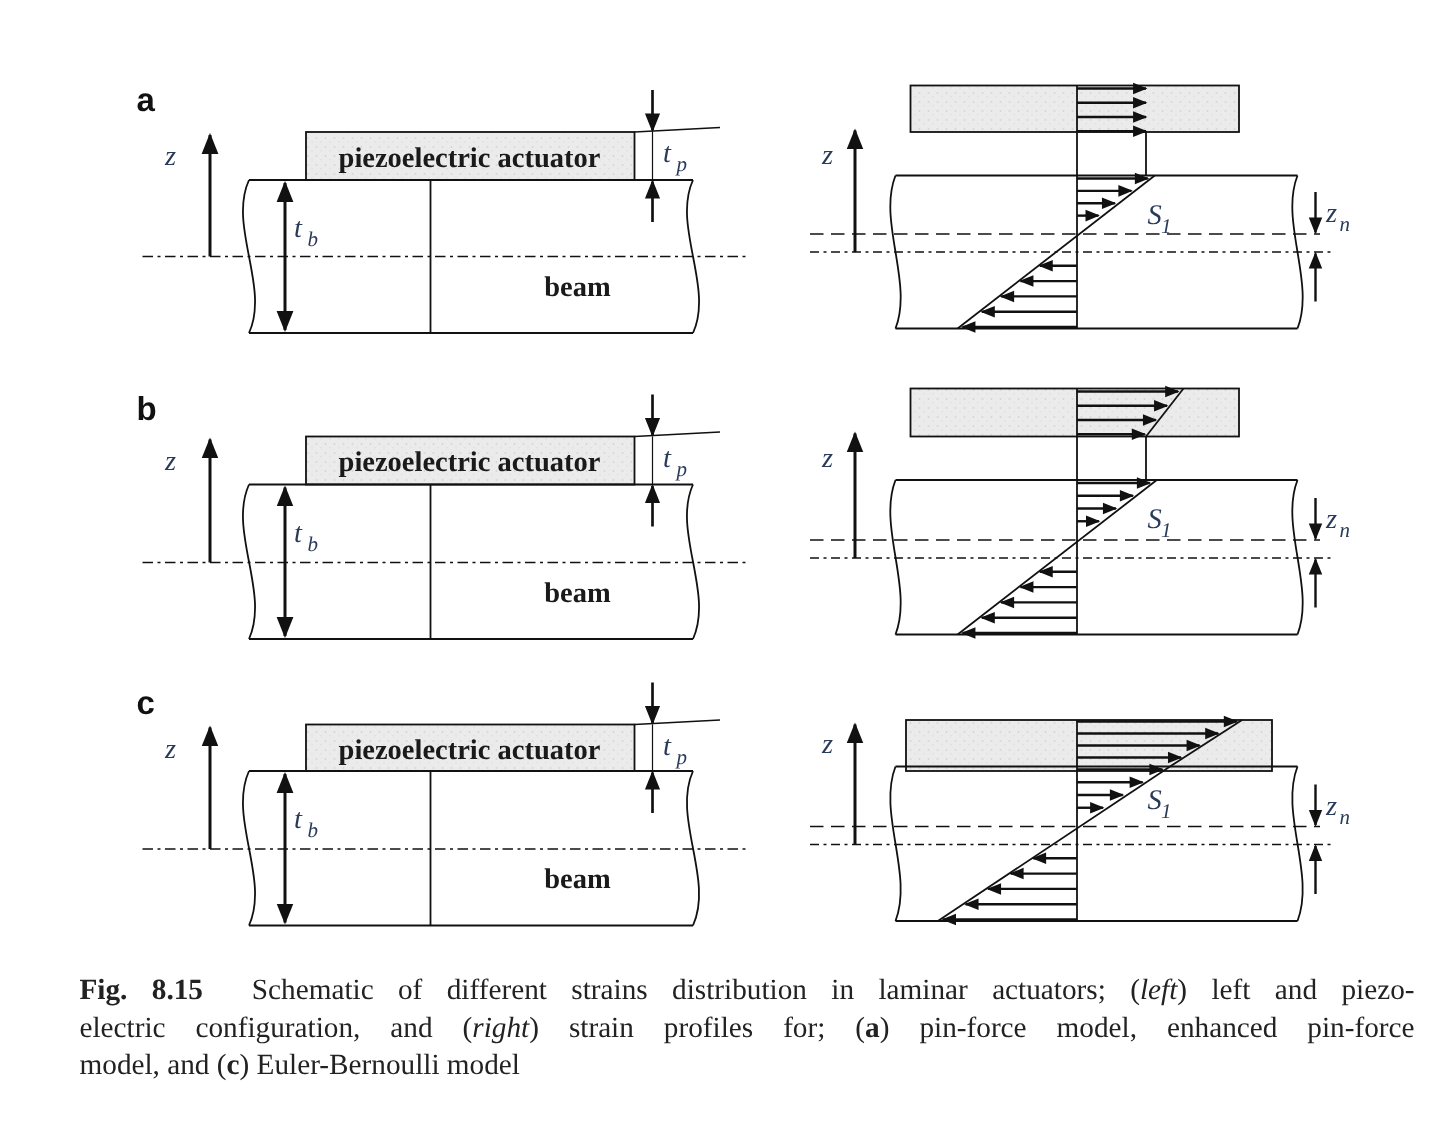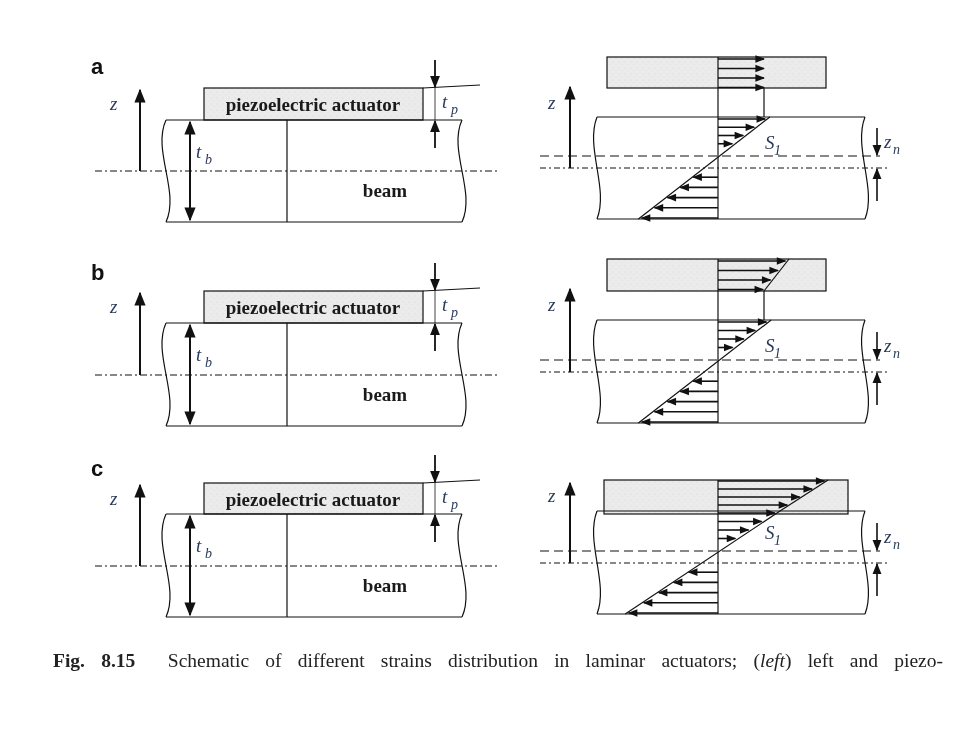--- a/index.html
+++ b/index.html
@@ -238,6 +238,7 @@
 
 <div class="caption">
   <span class="cap-line"><b>Fig. 8.15</b>&nbsp;&nbsp;<span>Schematic of different strains distribution in laminar actuators; (</span><i>left</i><span>) left and piezo-</span></span>
+  <span class="cap-line"><span>electric configuration, and (</span><i>right</i><span>) strain profiles for; (</span><b>a</b><span>) pin-force model, enhanced pin-force</span></span>
 </div>
 
 </body></html>

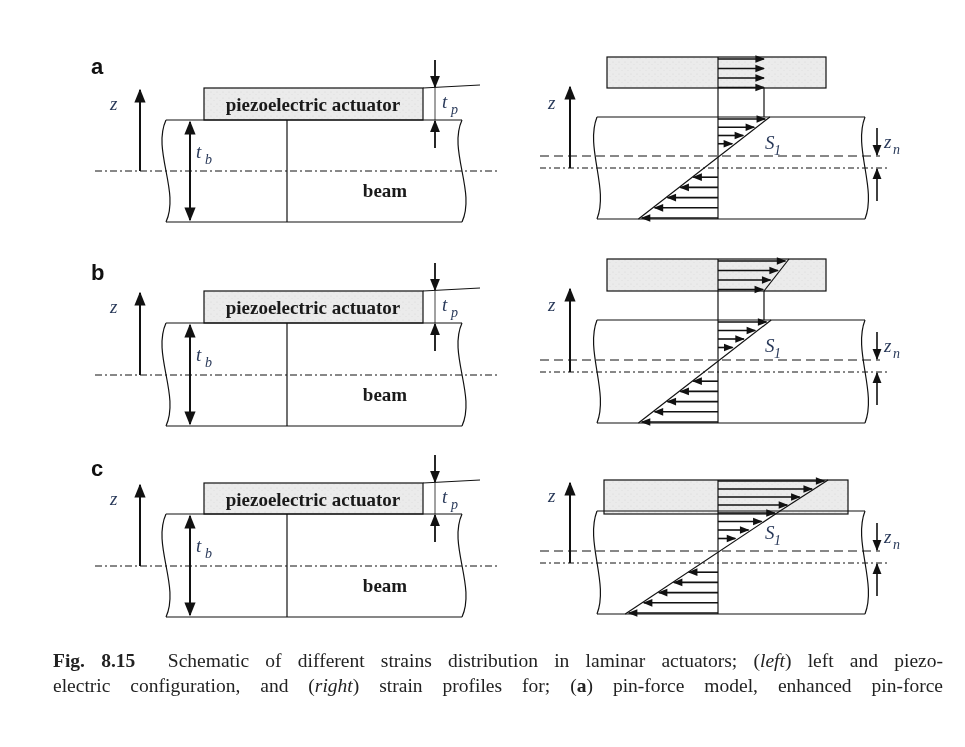--- a/index.html
+++ b/index.html
@@ -239,6 +239,7 @@
 <div class="caption">
   <span class="cap-line"><b>Fig. 8.15</b>&nbsp;&nbsp;<span>Schematic of different strains distribution in laminar actuators; (</span><i>left</i><span>) left and piezo-</span></span>
   <span class="cap-line"><span>electric configuration, and (</span><i>right</i><span>) strain profiles for; (</span><b>a</b><span>) pin-force model, enhanced pin-force</span></span>
+  <span class="cap-line last"><span>model, and (</span><b>c</b><span>) Euler-Bernoulli model</span></span>
 </div>
 
 </body></html>

